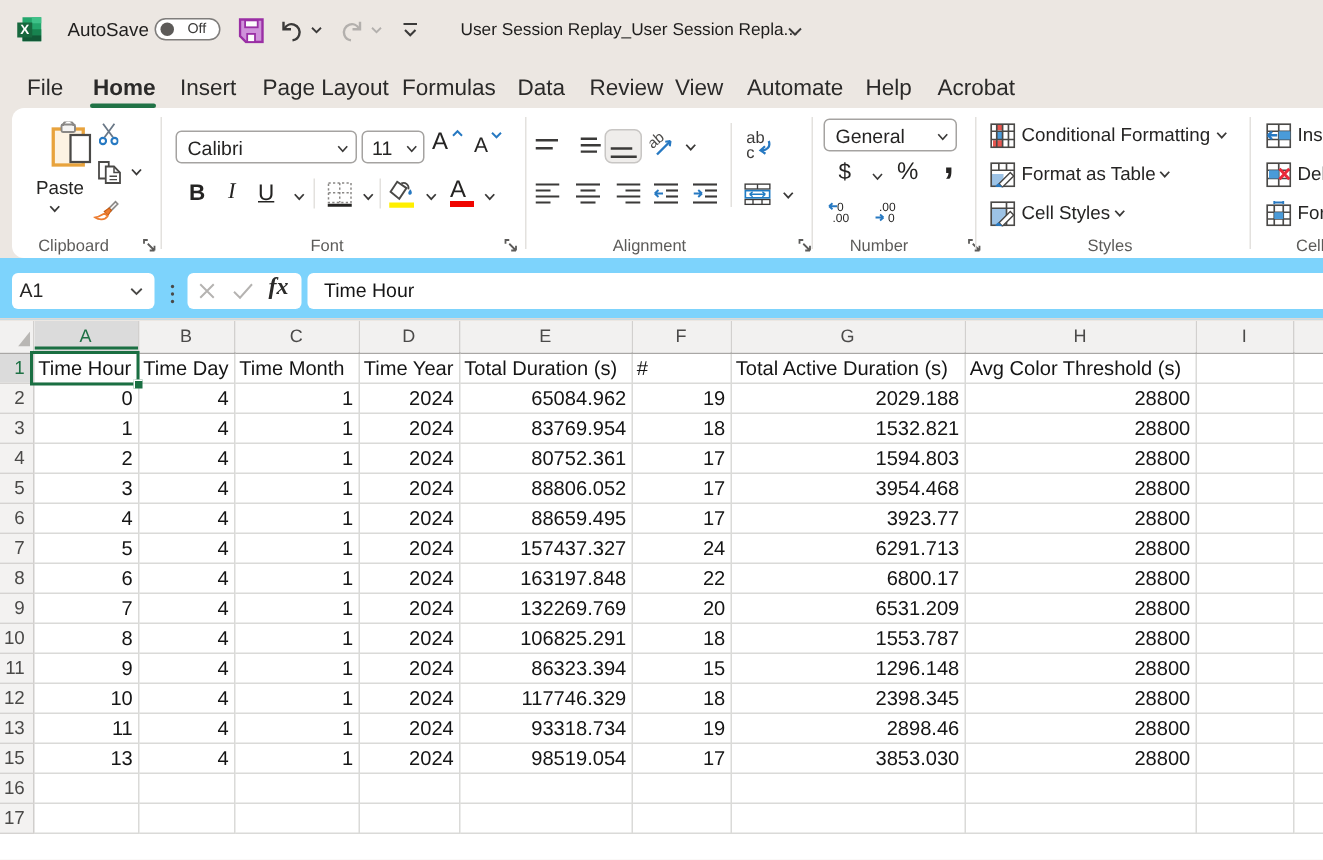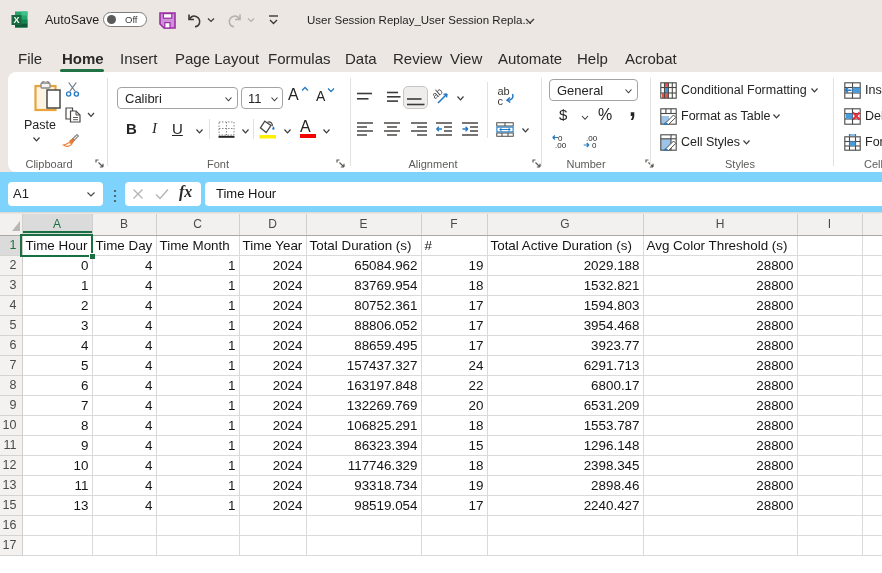--- a/index.html
+++ b/index.html
@@ -665,7 +665,7 @@
           <td class="c num">2024</td>
           <td class="c num">98519.054</td>
           <td class="c num">17</td>
-          <td class="c num">2240.427</td>
+          <td class="c num">3853.030</td>
           <td class="c num">28800</td>
           <td class="c"></td>
           <td class="c"></td>

